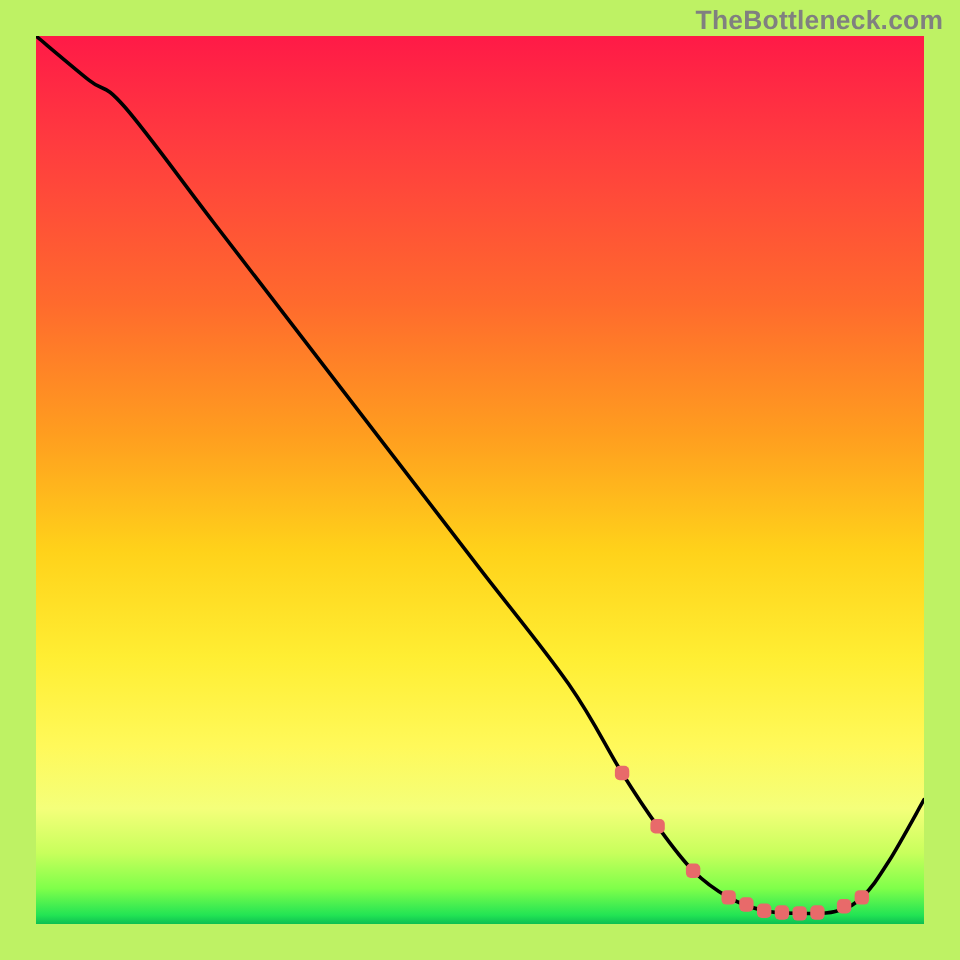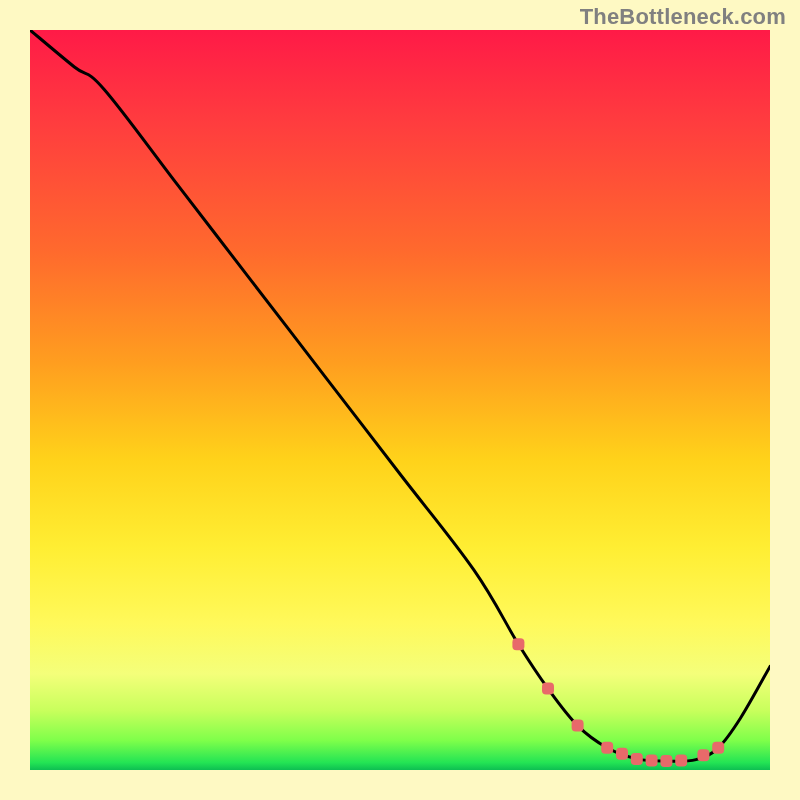--- a/index.html
+++ b/index.html
@@ -15,7 +15,7 @@
     position: relative;
     width: 800px;
     height: 800px;
-    background: #fef9c3;
+    background: #bef264;
   }
   .watermark {
     position: absolute;

